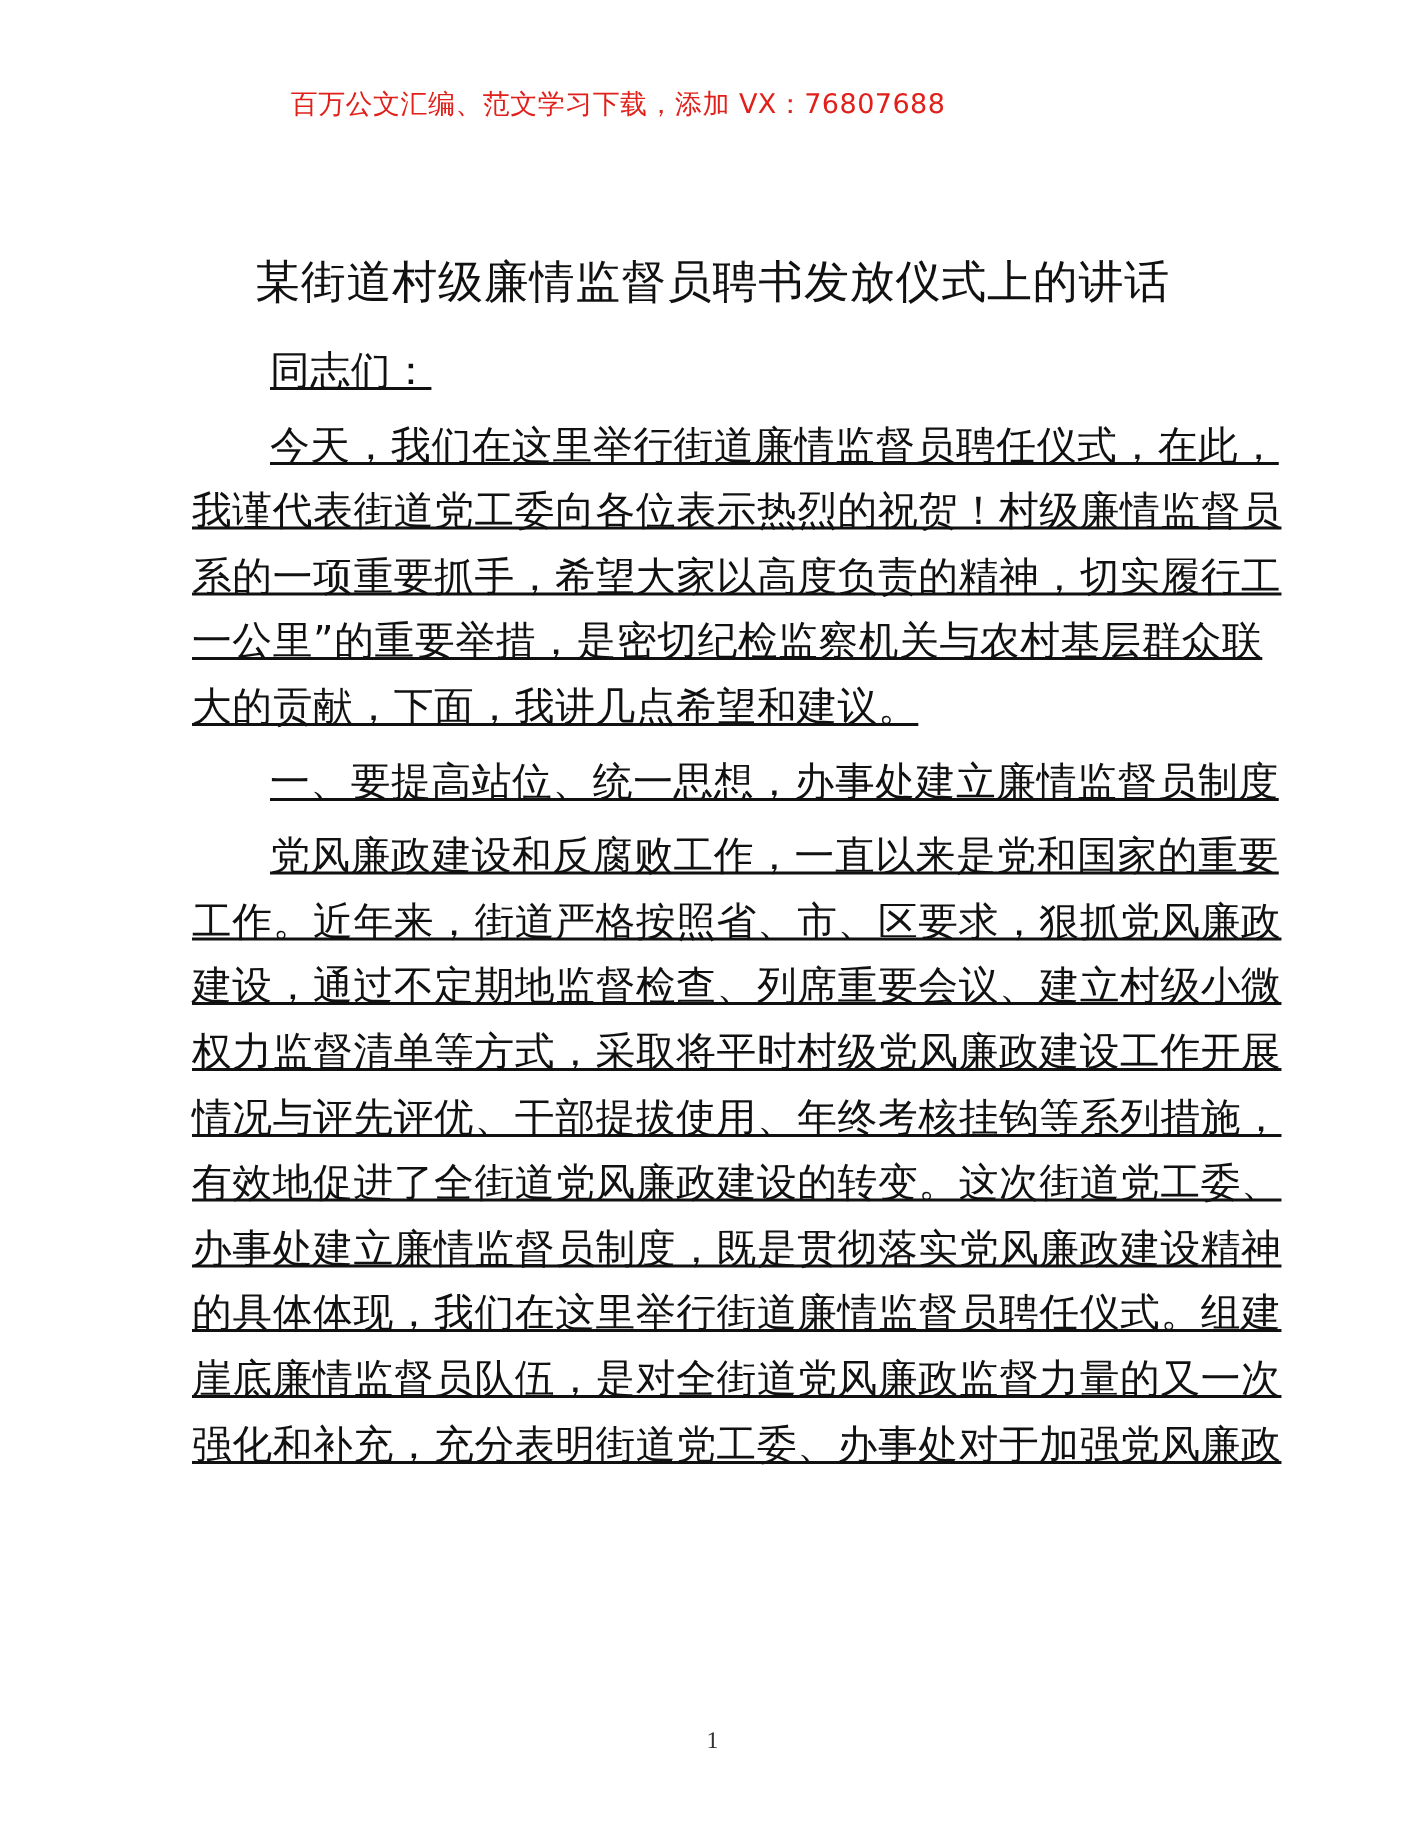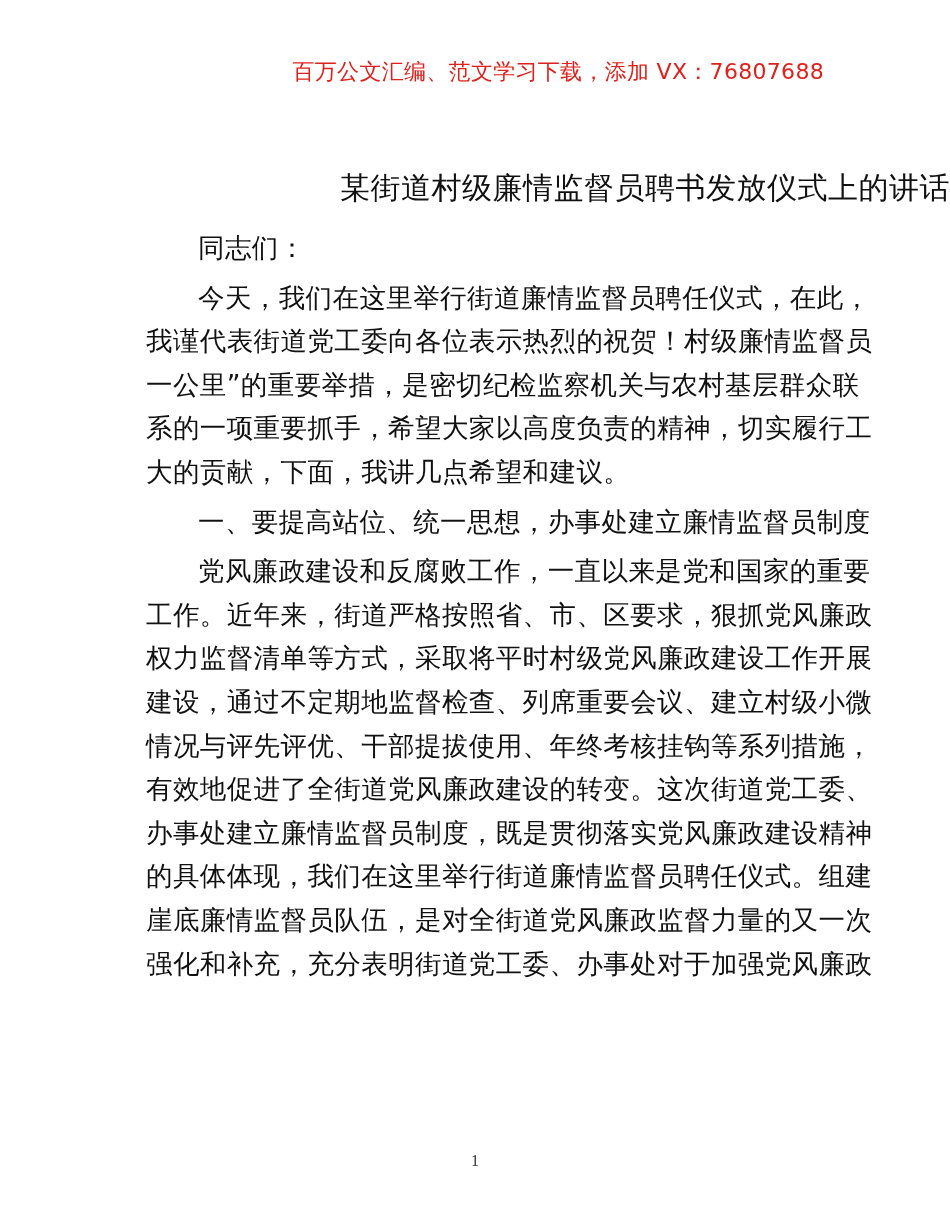--- a/index.html
+++ b/index.html
@@ -5,8 +5,8 @@
   html, body { margin: 0; padding: 0; background: #ffffff; }
   body { width: 950px; height: 1230px; position: relative; overflow: hidden;
          font-family: "DejaVu Sans", "Liberation Sans", sans-serif; color: #111111; }
-  .header { position: absolute; top: 57px; left: 0; width: 824px; text-align: right;
-            font-size: 22px; color: #e0201b; letter-spacing: 0.3px; }
+  .header { position: absolute; top: 57px; left: 0; width: 824px; text-align: center;
+            font-size: 18px; color: #e0201b; letter-spacing: 0.3px; }
   .title { position: absolute; top: 168px; left: 0; width: 950px; text-align: right;
            font-size: 30px; color: #111111; letter-spacing: 0.5px; }
   .body { position: absolute; top: 226px; left: 146px; width: 672px; }

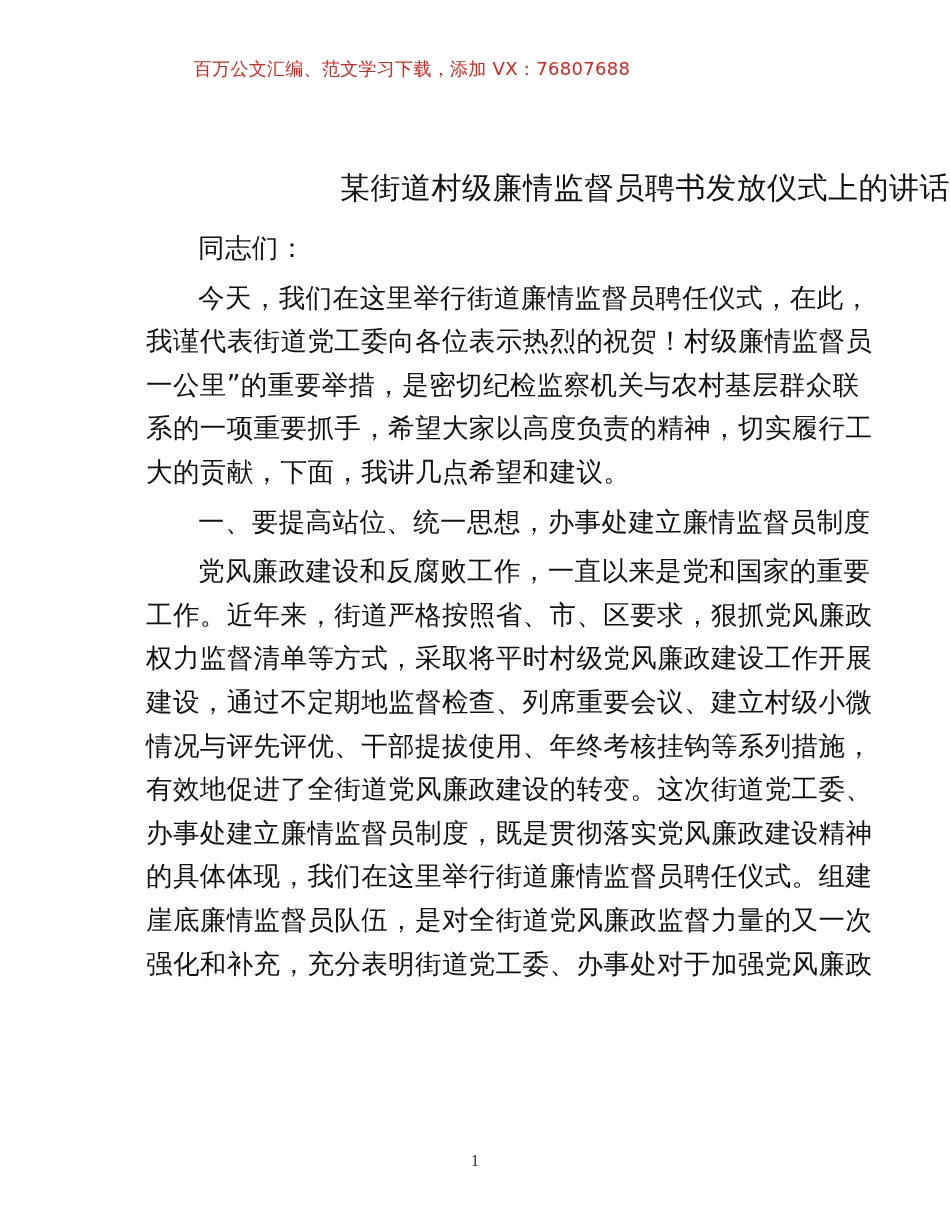--- a/index.html
+++ b/index.html
@@ -7,7 +7,7 @@
          font-family: "DejaVu Sans", "Liberation Sans", sans-serif; color: #111111; }
   .header { position: absolute; top: 57px; left: 0; width: 824px; text-align: center;
             font-size: 18px; color: #e0201b; letter-spacing: 0.3px; }
-  .title { position: absolute; top: 168px; left: 0; width: 950px; text-align: right;
+  .title { position: absolute; top: 168px; left: 0; width: 950px; text-align: center;
            font-size: 30px; color: #111111; letter-spacing: 0.5px; }
   .body { position: absolute; top: 226px; left: 146px; width: 672px; }
   .line { height: 43.6px; line-height: 43.6px; font-size: 26.5px; white-space: nowrap;

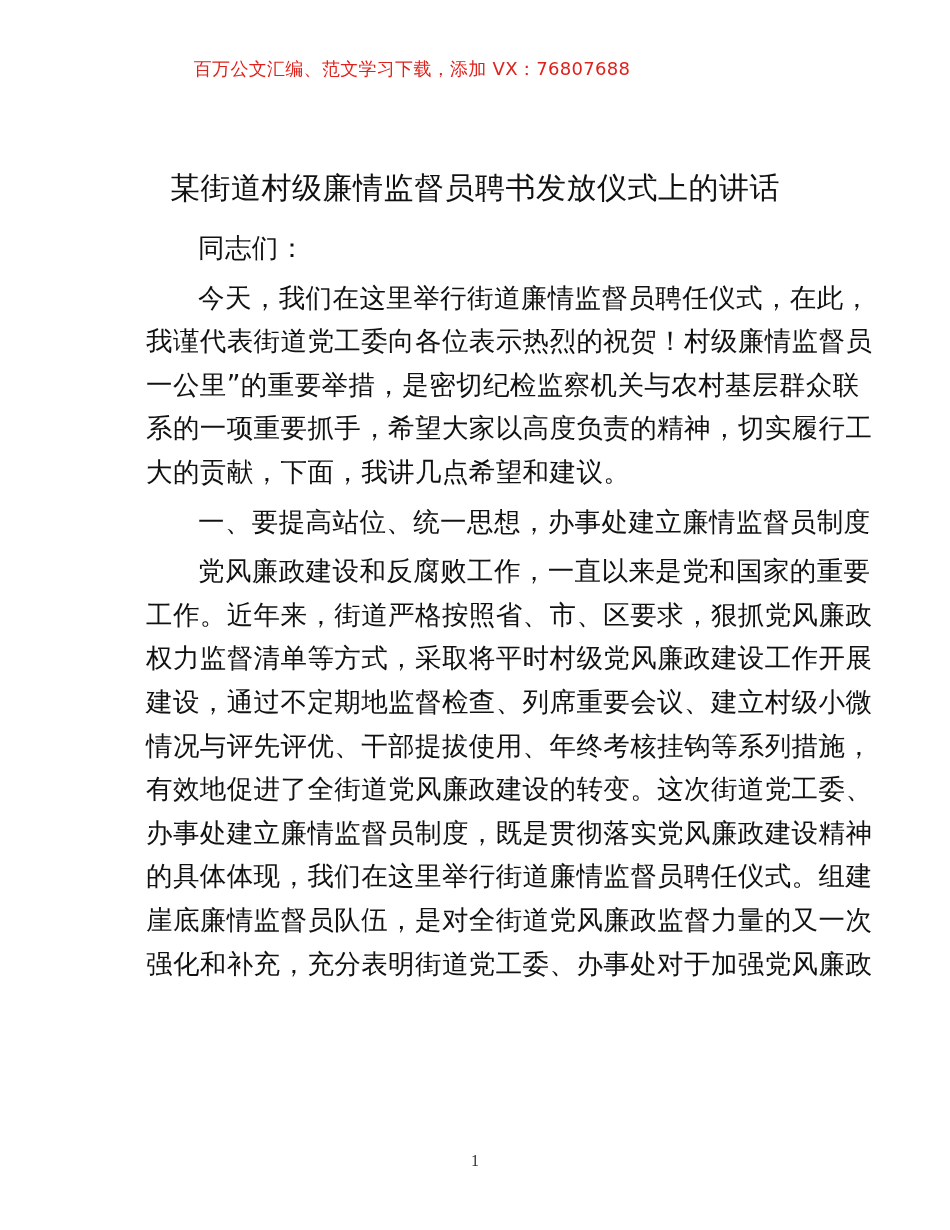--- a/index.html
+++ b/index.html
@@ -9,7 +9,7 @@
             font-size: 18px; color: #e0201b; letter-spacing: 0.3px; }
   .title { position: absolute; top: 168px; left: 0; width: 950px; text-align: center;
            font-size: 30px; color: #111111; letter-spacing: 0.5px; }
-  .body { position: absolute; top: 226px; left: 146px; width: 672px; }
+  .body { position: absolute; top: 226px; left: 128px; width: 672px; text-decoration: underline; }
   .line { height: 43.6px; line-height: 43.6px; font-size: 26.5px; white-space: nowrap;
           letter-spacing: 0.4px; }
   .line.indent { padding-left: 52px; }

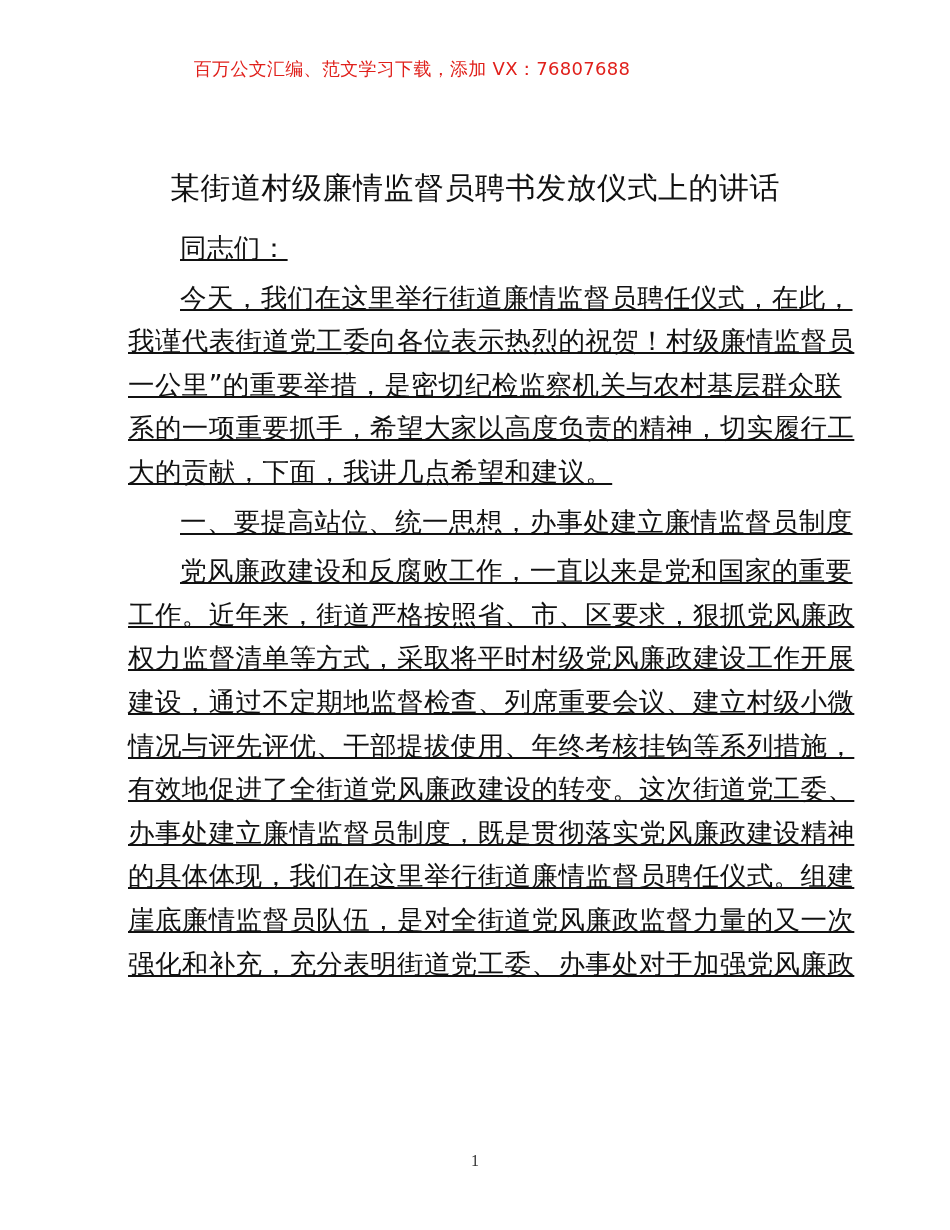--- a/index.html
+++ b/index.html
@@ -30,8 +30,8 @@
   <div>
     <div class="line indent gap">今天，我们在这里举行街道廉情监督员聘任仪式，在此，</div>
     <div class="line">我谨代表街道党工委向各位表示热烈的祝贺！村级廉情监督员</div>
+    <div class="line">系的一项重要抓手，希望大家以高度负责的精神，切实履行工</div>
     <div class="line">一公里”的重要举措，是密切纪检监察机关与农村基层群众联</div>
-    <div class="line">系的一项重要抓手，希望大家以高度负责的精神，切实履行工</div>
     <div class="line">大的贡献，下面，我讲几点希望和建议。</div>
   </div>
 

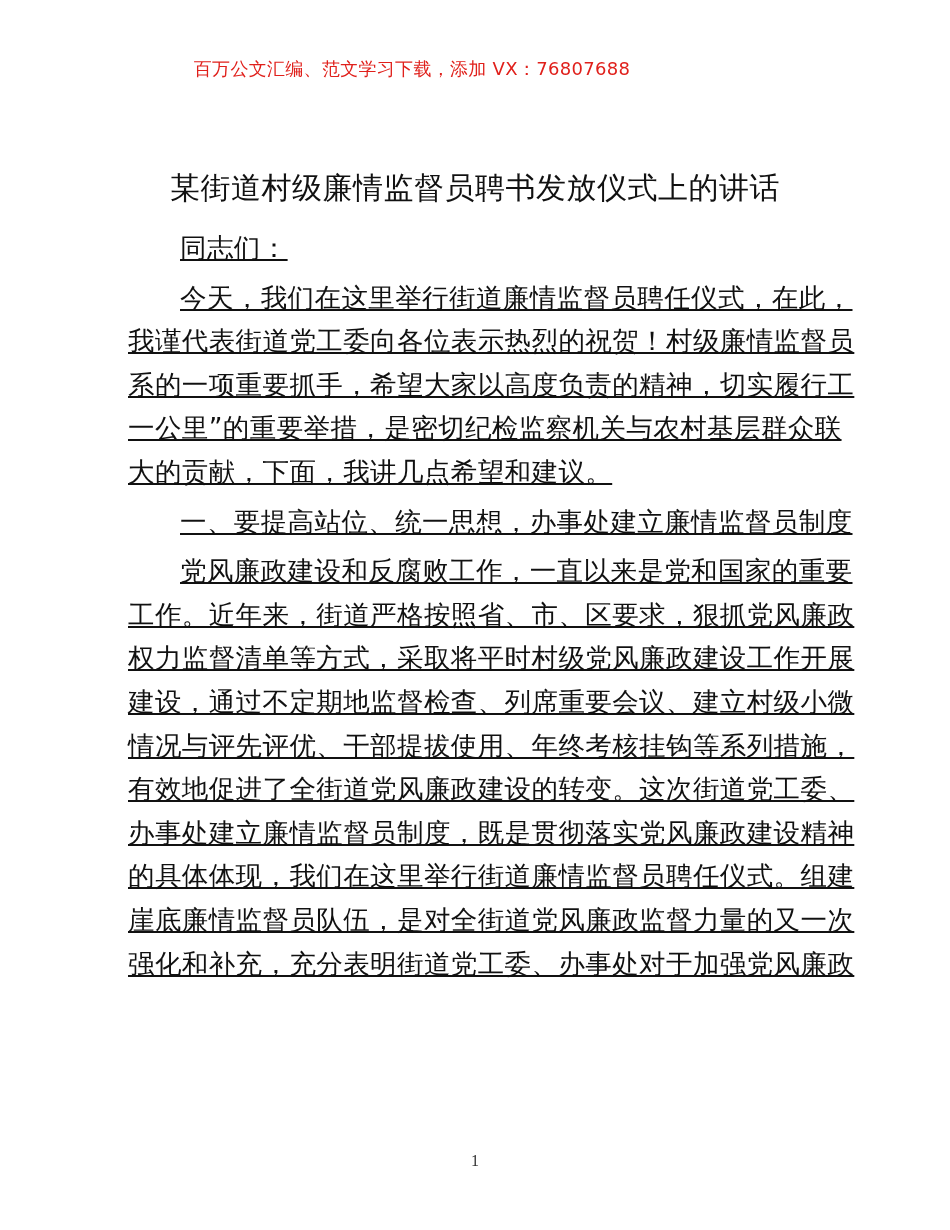--- a/index.html
+++ b/index.html
@@ -42,8 +42,8 @@
   <div>
     <div class="line indent gap">党风廉政建设和反腐败工作，一直以来是党和国家的重要</div>
     <div class="line">工作。近年来，街道严格按照省、市、区要求，狠抓党风廉政</div>
+    <div class="line">建设，通过不定期地监督检查、列席重要会议、建立村级小微</div>
     <div class="line">权力监督清单等方式，采取将平时村级党风廉政建设工作开展</div>
-    <div class="line">建设，通过不定期地监督检查、列席重要会议、建立村级小微</div>
     <div class="line">情况与评先评优、干部提拔使用、年终考核挂钩等系列措施，</div>
     <div class="line">有效地促进了全街道党风廉政建设的转变。这次街道党工委、</div>
     <div class="line">办事处建立廉情监督员制度，既是贯彻落实党风廉政建设精神</div>

